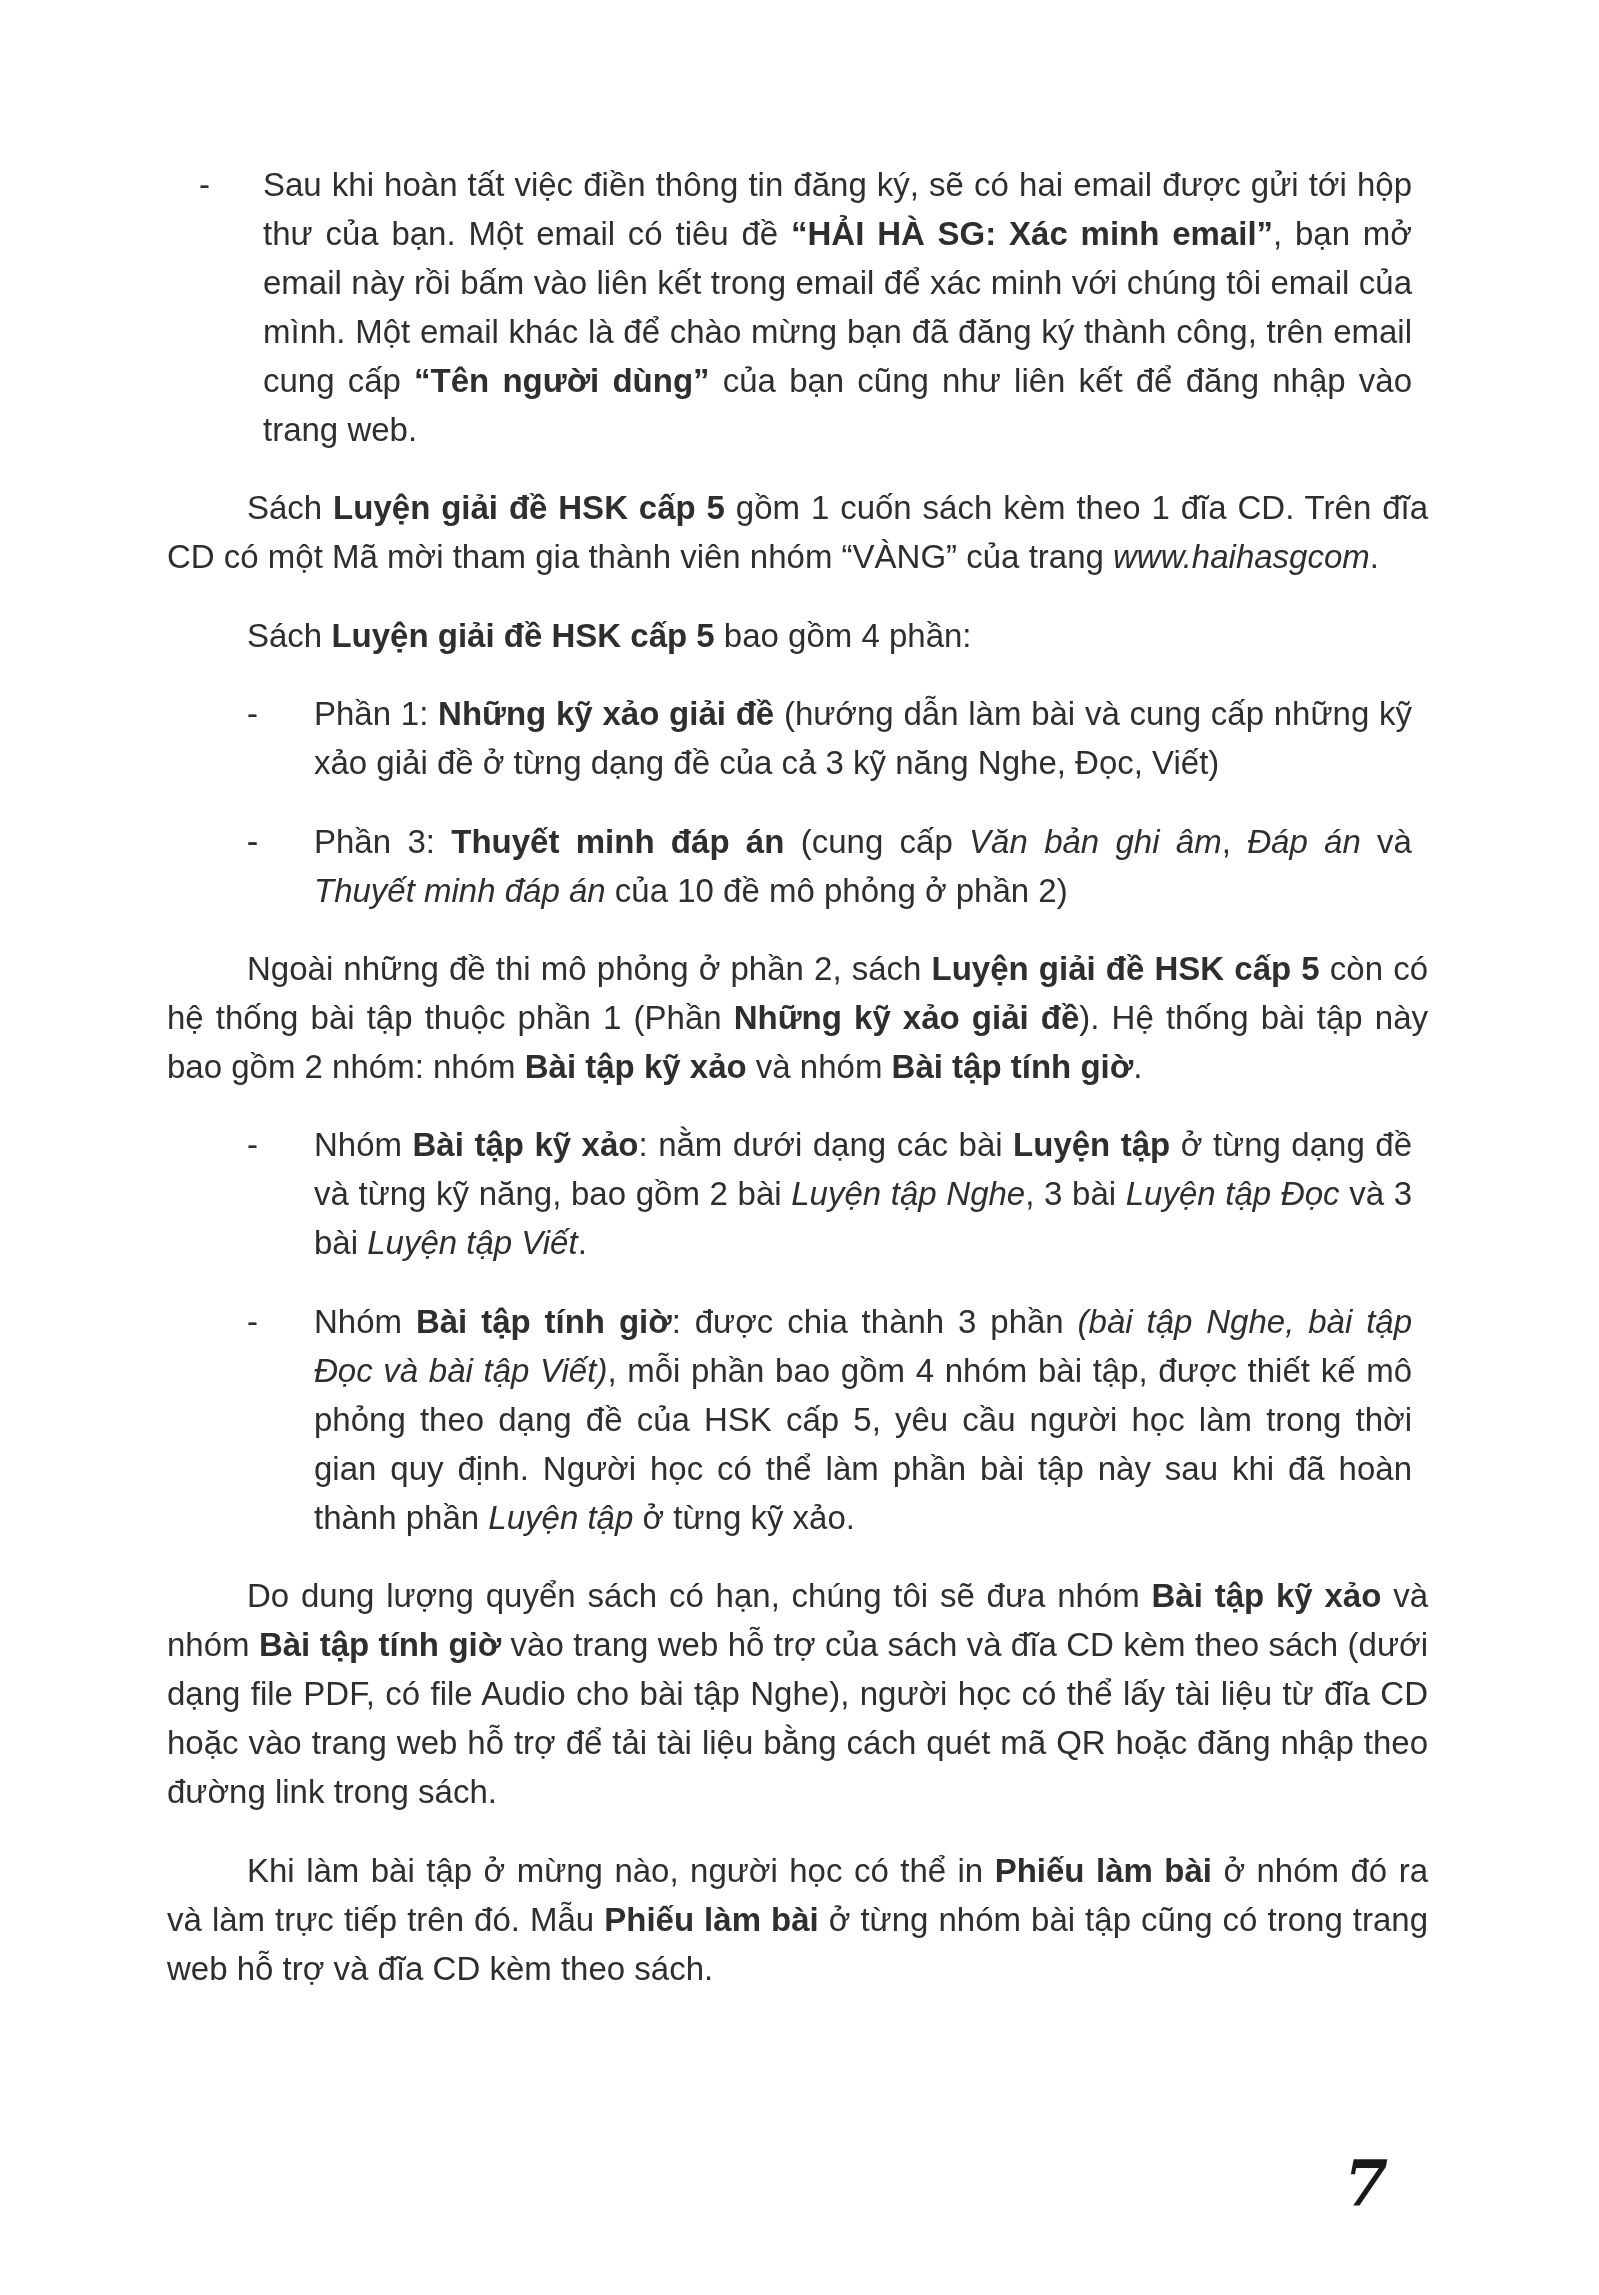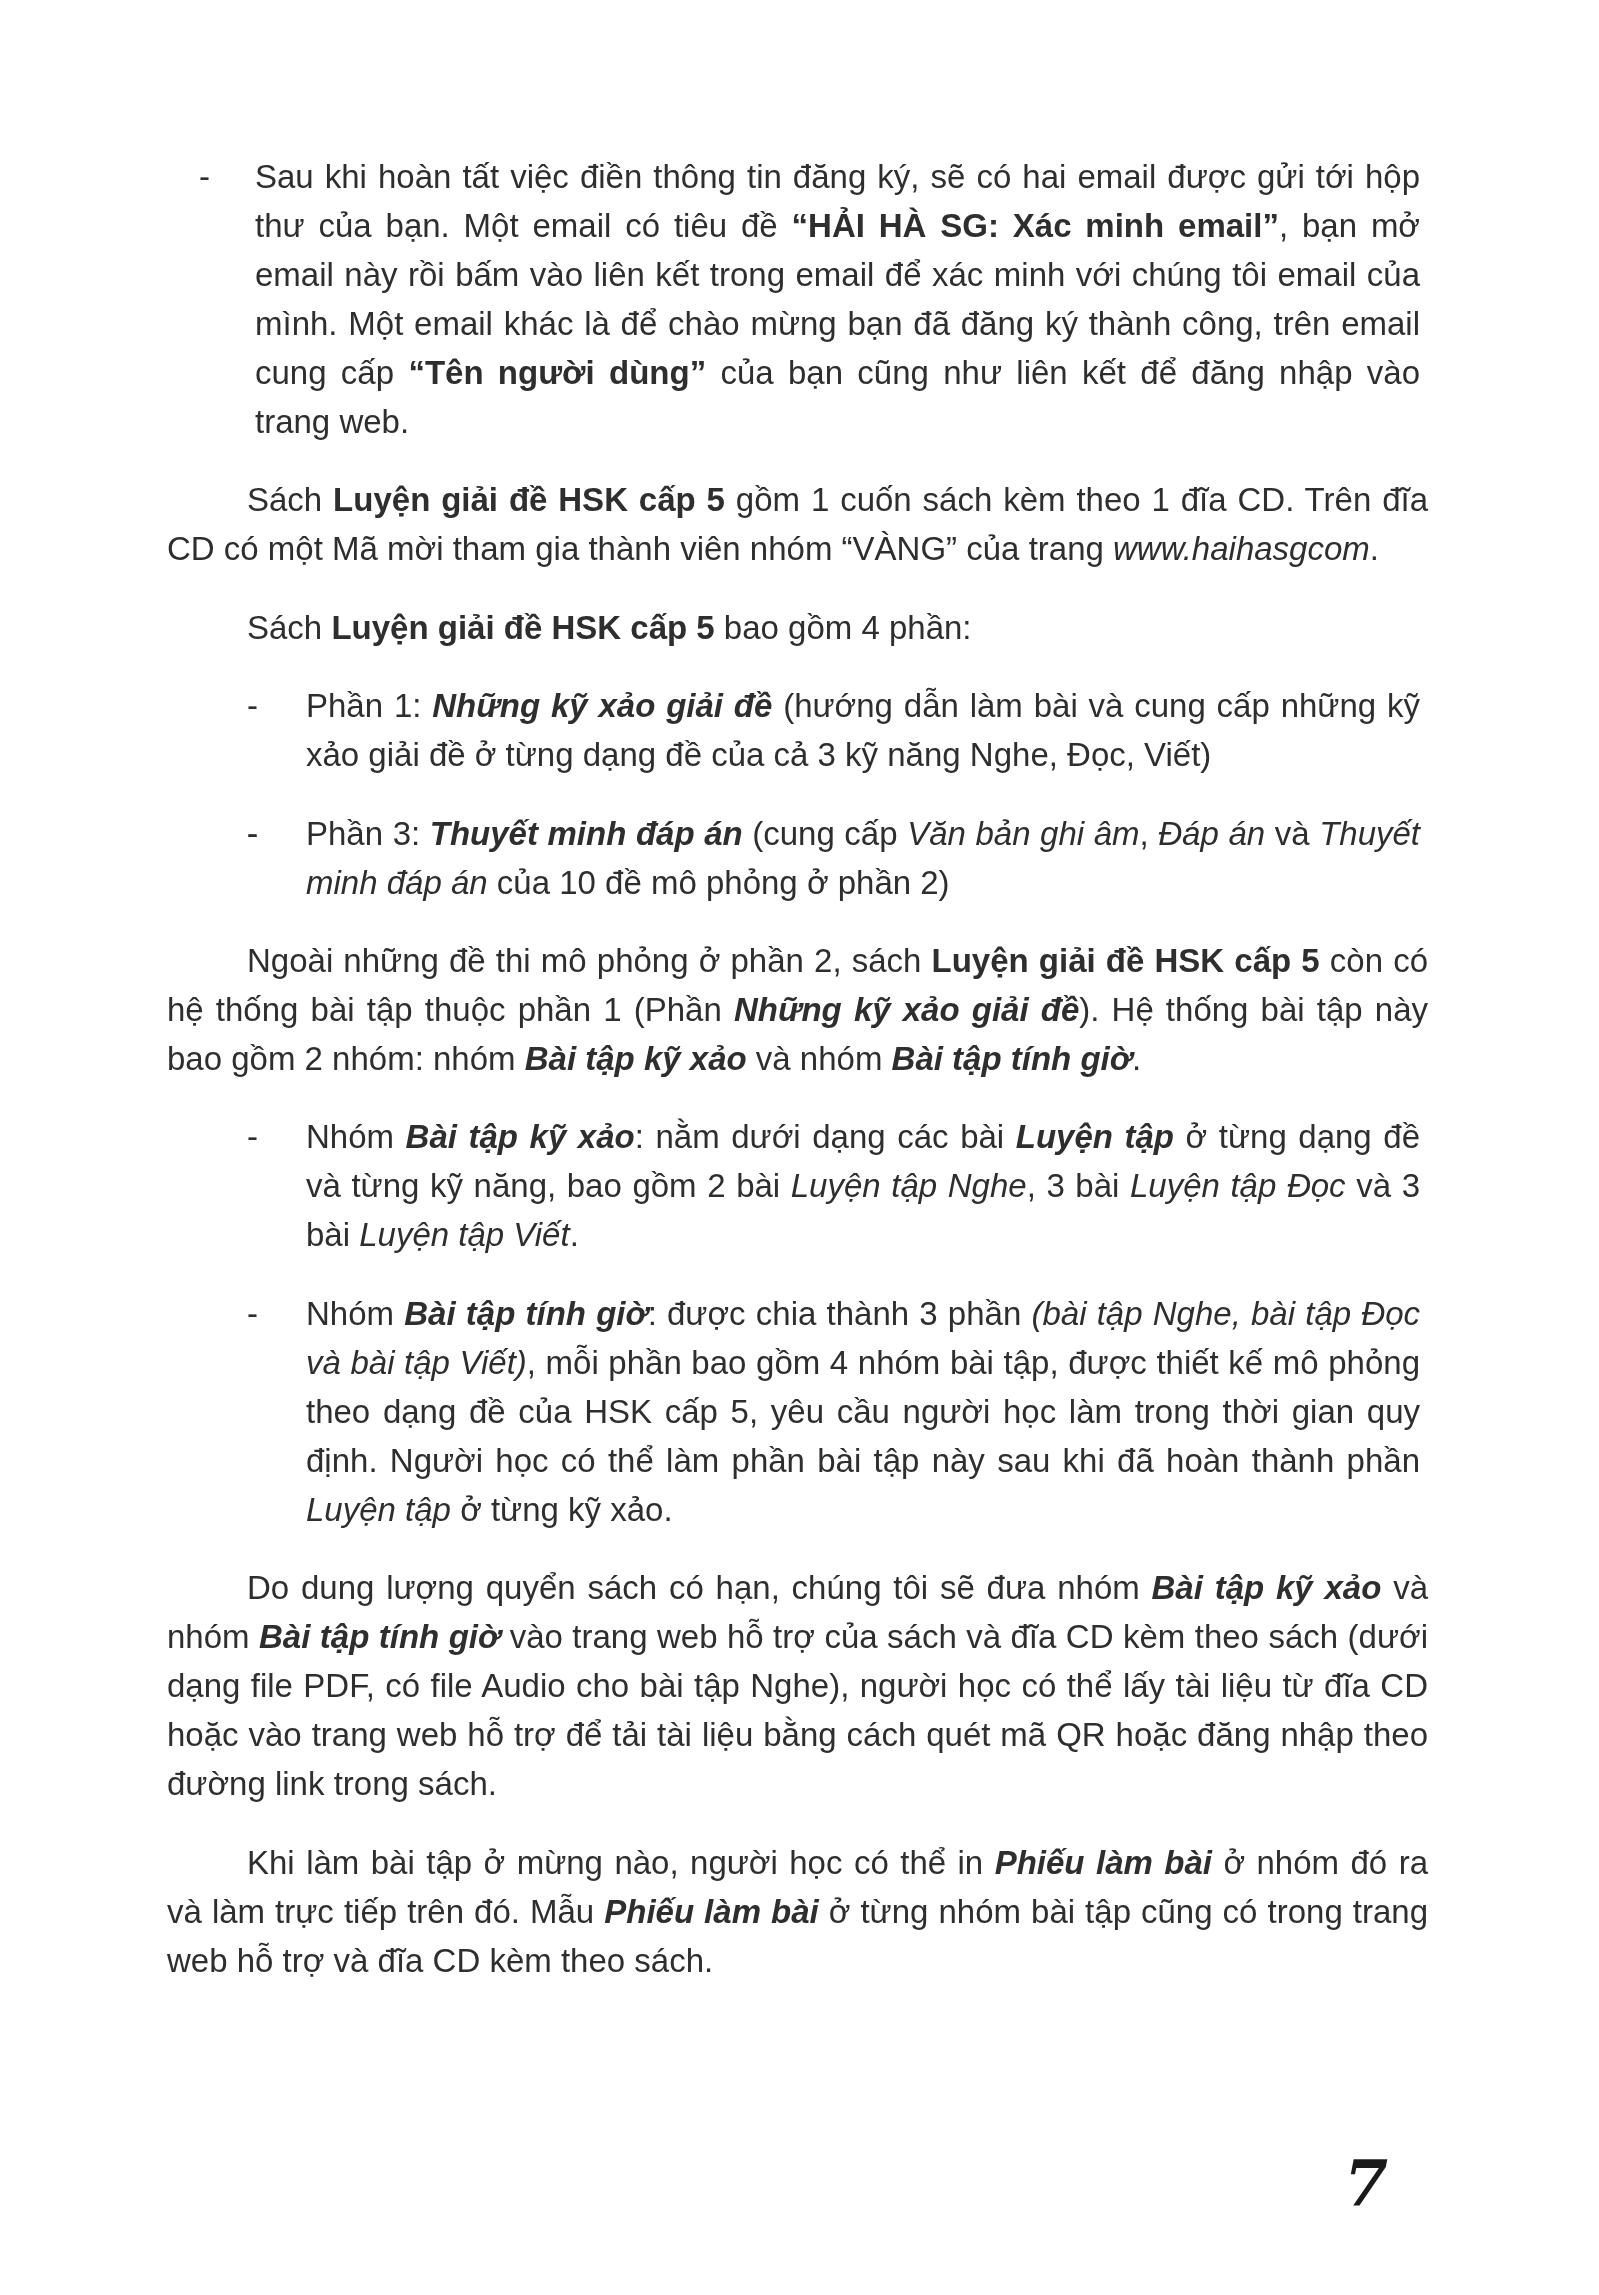--- a/index.html
+++ b/index.html
@@ -17,7 +17,7 @@
     font-size: 33px;
     line-height: 49px;
     text-align: justify;
-    margin: 8px;
+    margin: 16px;
   }
   .para { margin: 0 0 29.4px 0; text-indent: 80px; }
   .bullet { position: relative; margin: 0 0 29.4px 0; }

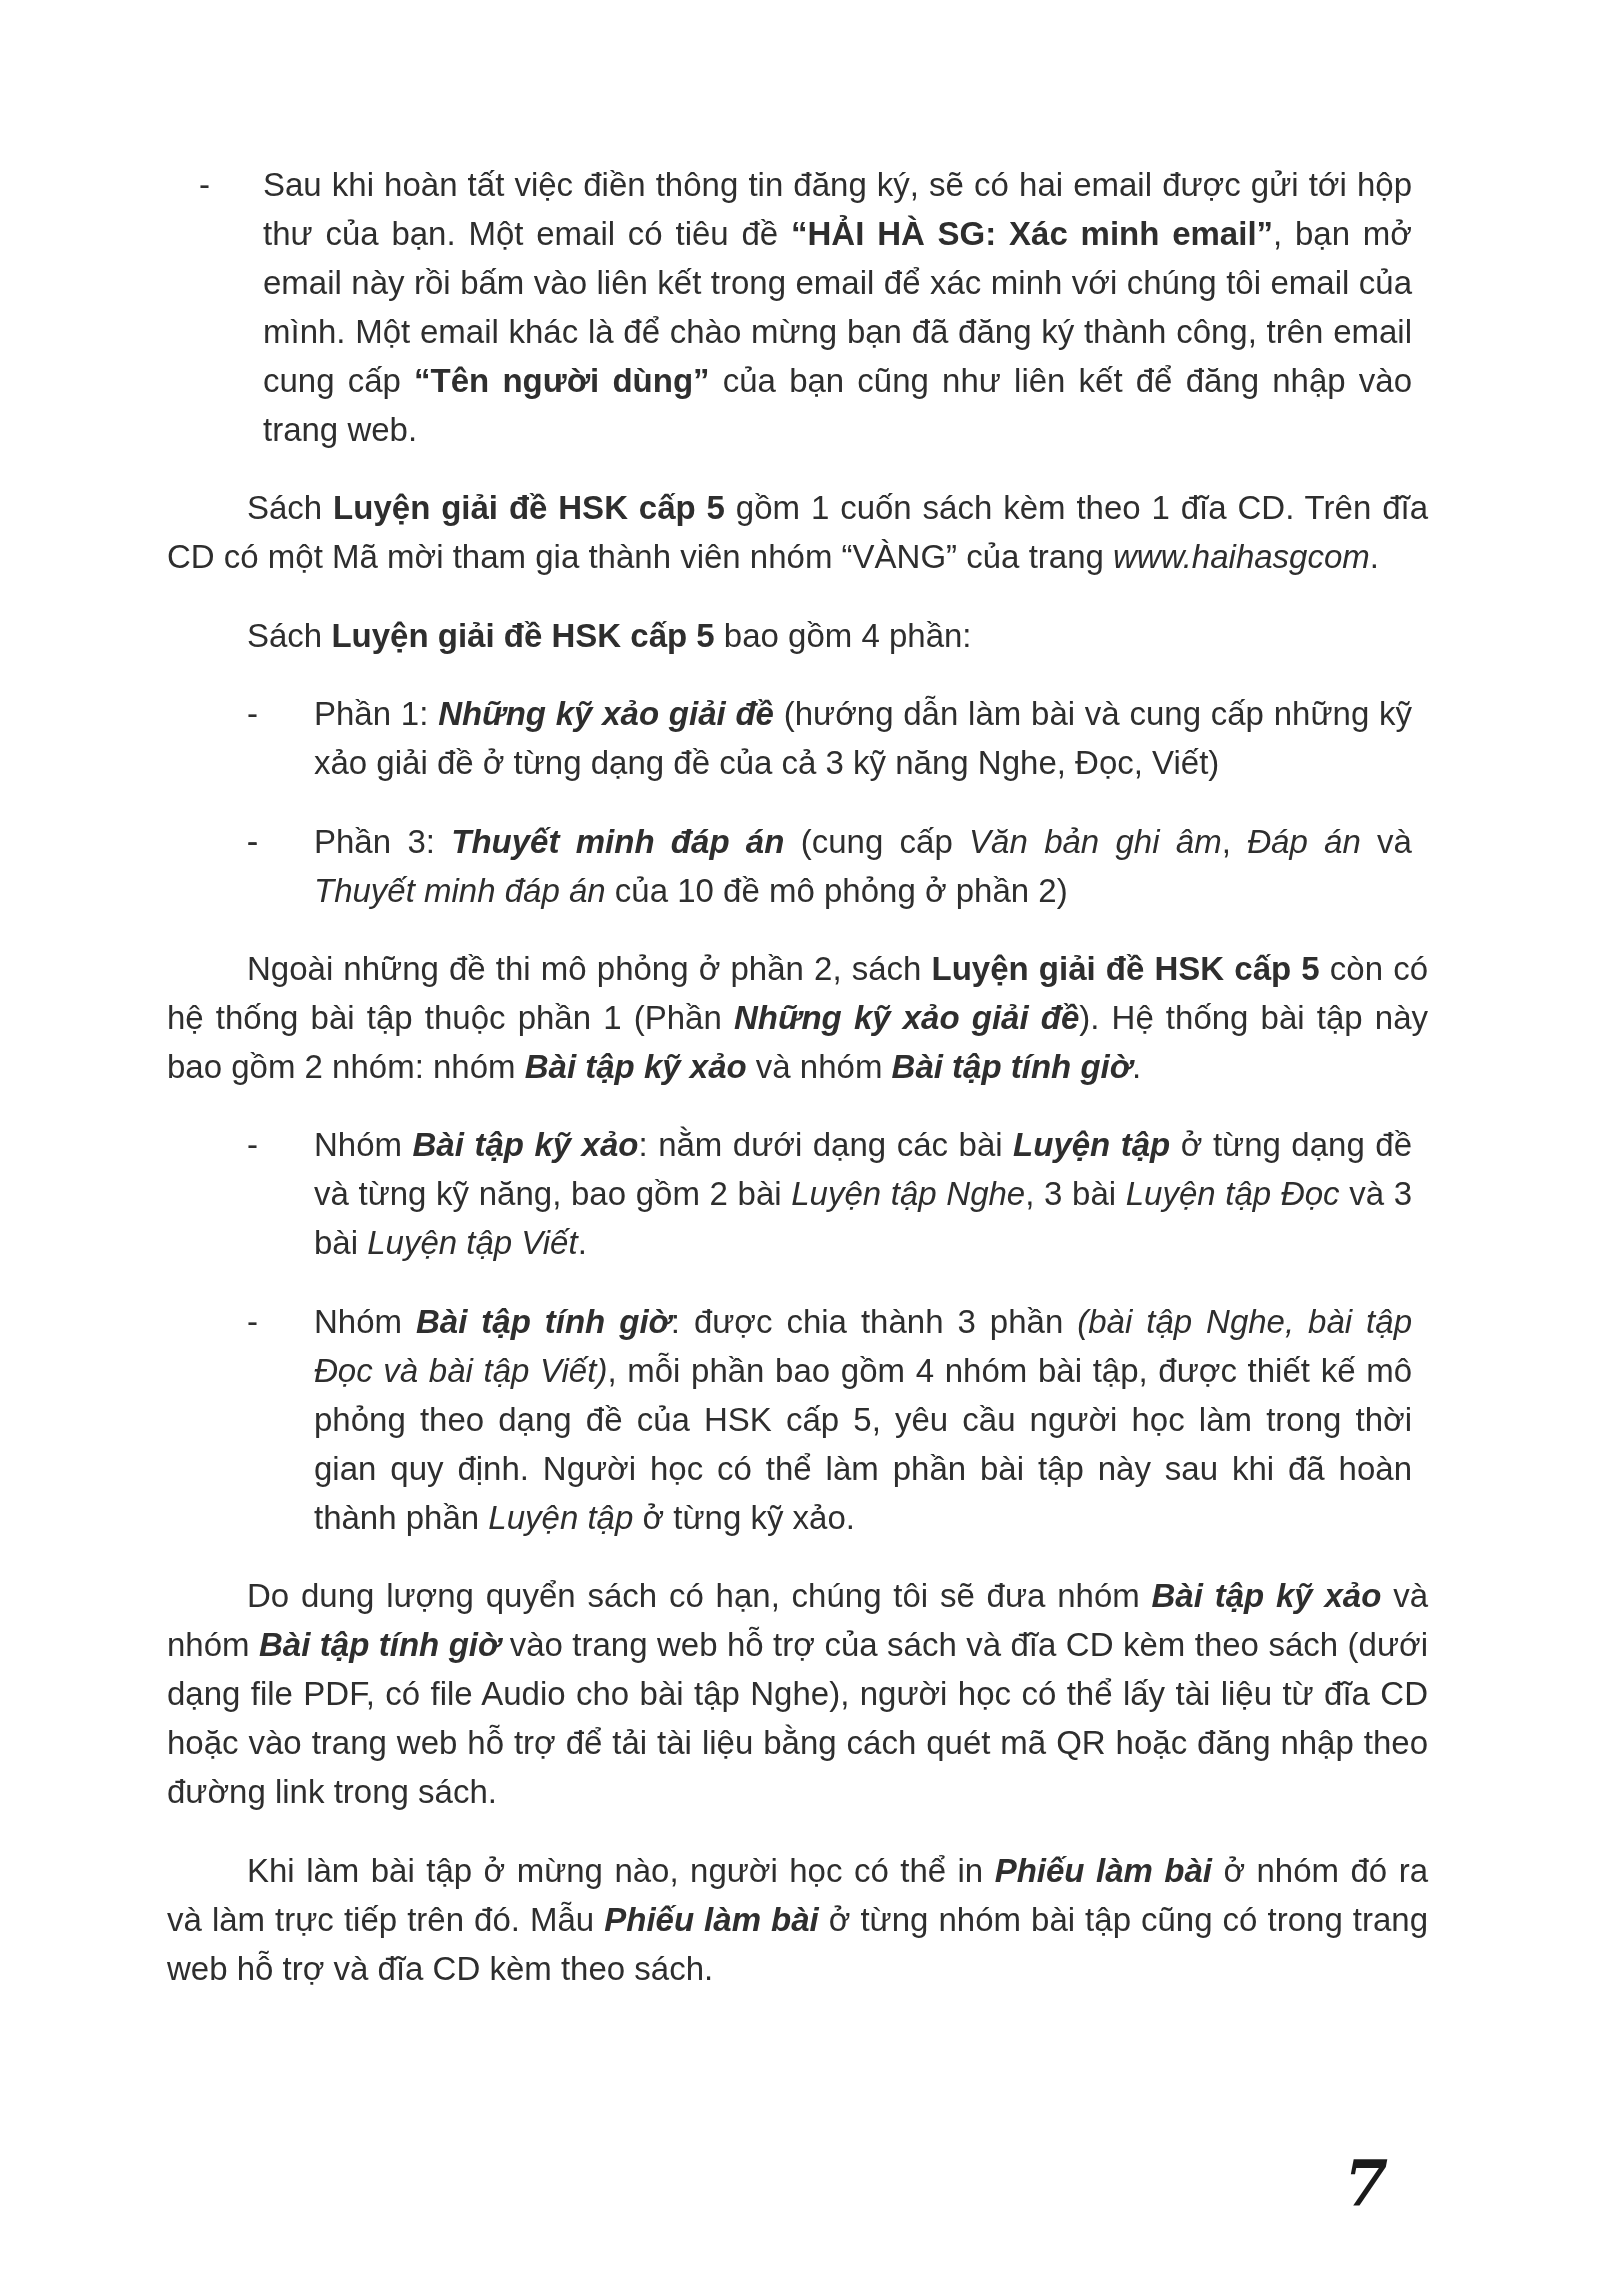--- a/index.html
+++ b/index.html
@@ -41,7 +41,7 @@
   }
   .run-b  { font-weight: 700; }
   .run-i  { font-style: italic; }
-  .run-bi { font-weight: 700; font-style: italic; }
+  .run-bi { font-weight: 700; }
   .page-number {
     position: absolute;
     right: 212px;

